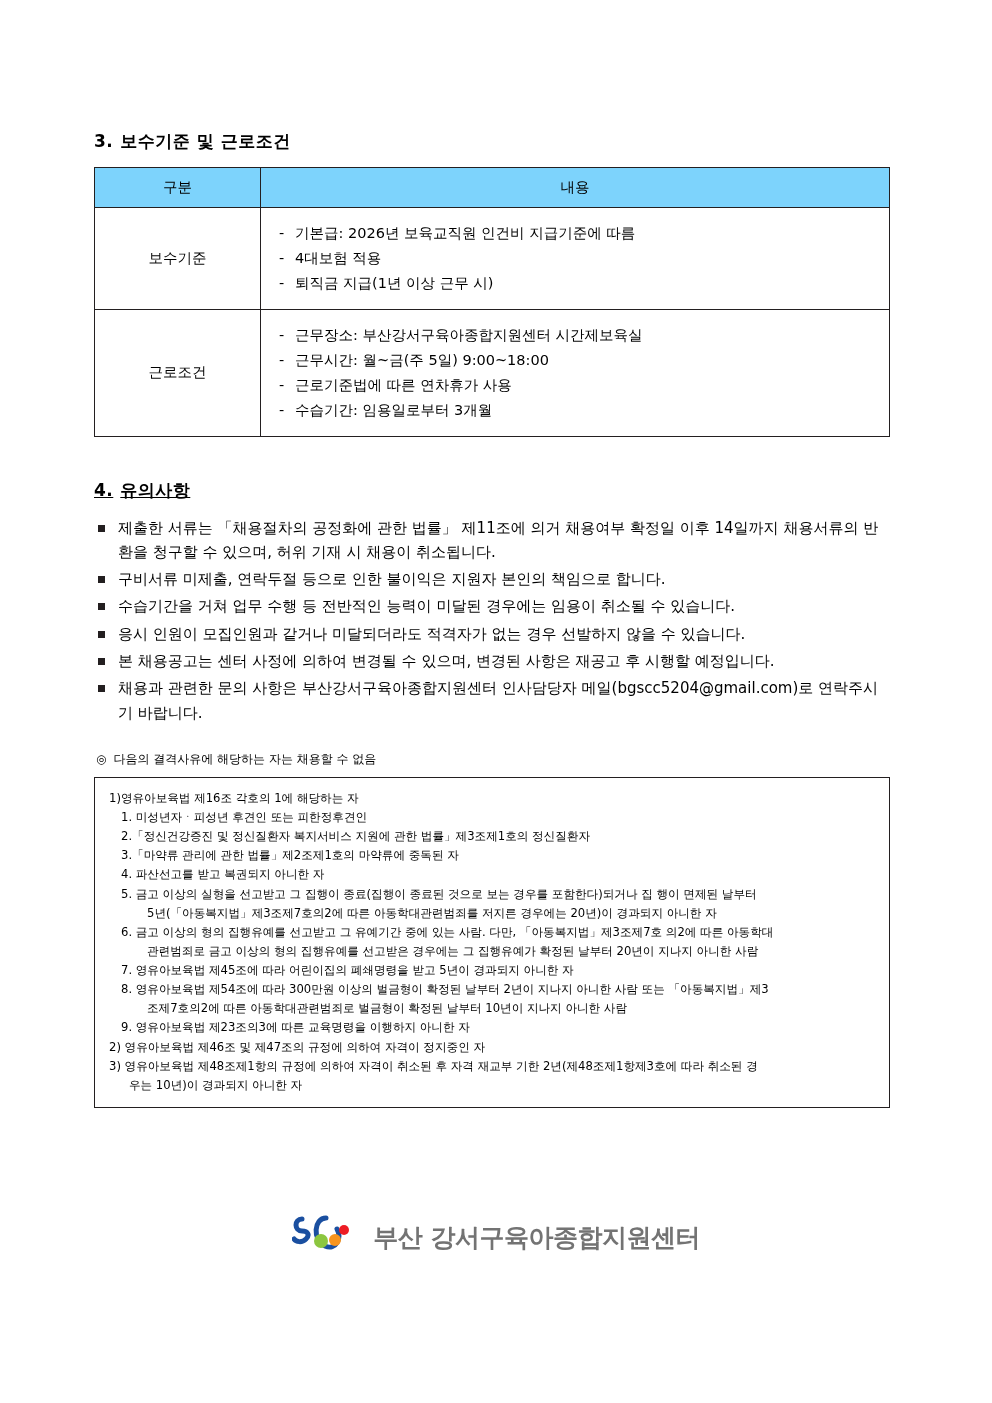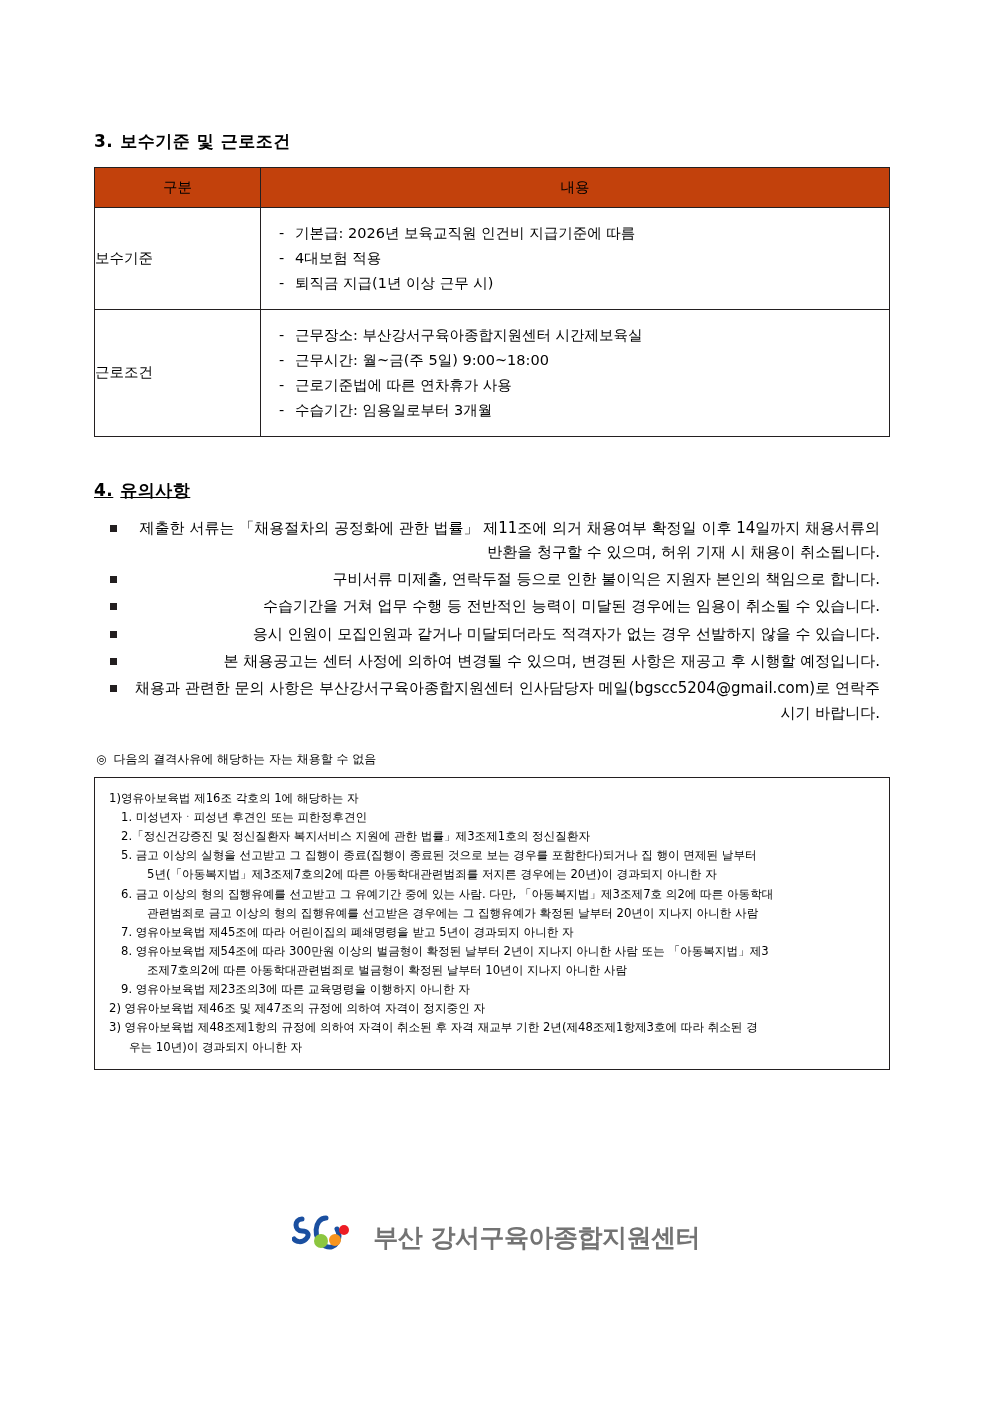--- a/index.html
+++ b/index.html
@@ -50,7 +50,7 @@
     vertical-align: middle;
   }
   table.info th {
-    background: #c2410c;
+    background: #7dd3fc;
     font-size: 14.5px;
     font-weight: normal;
     padding: 10px 14px;

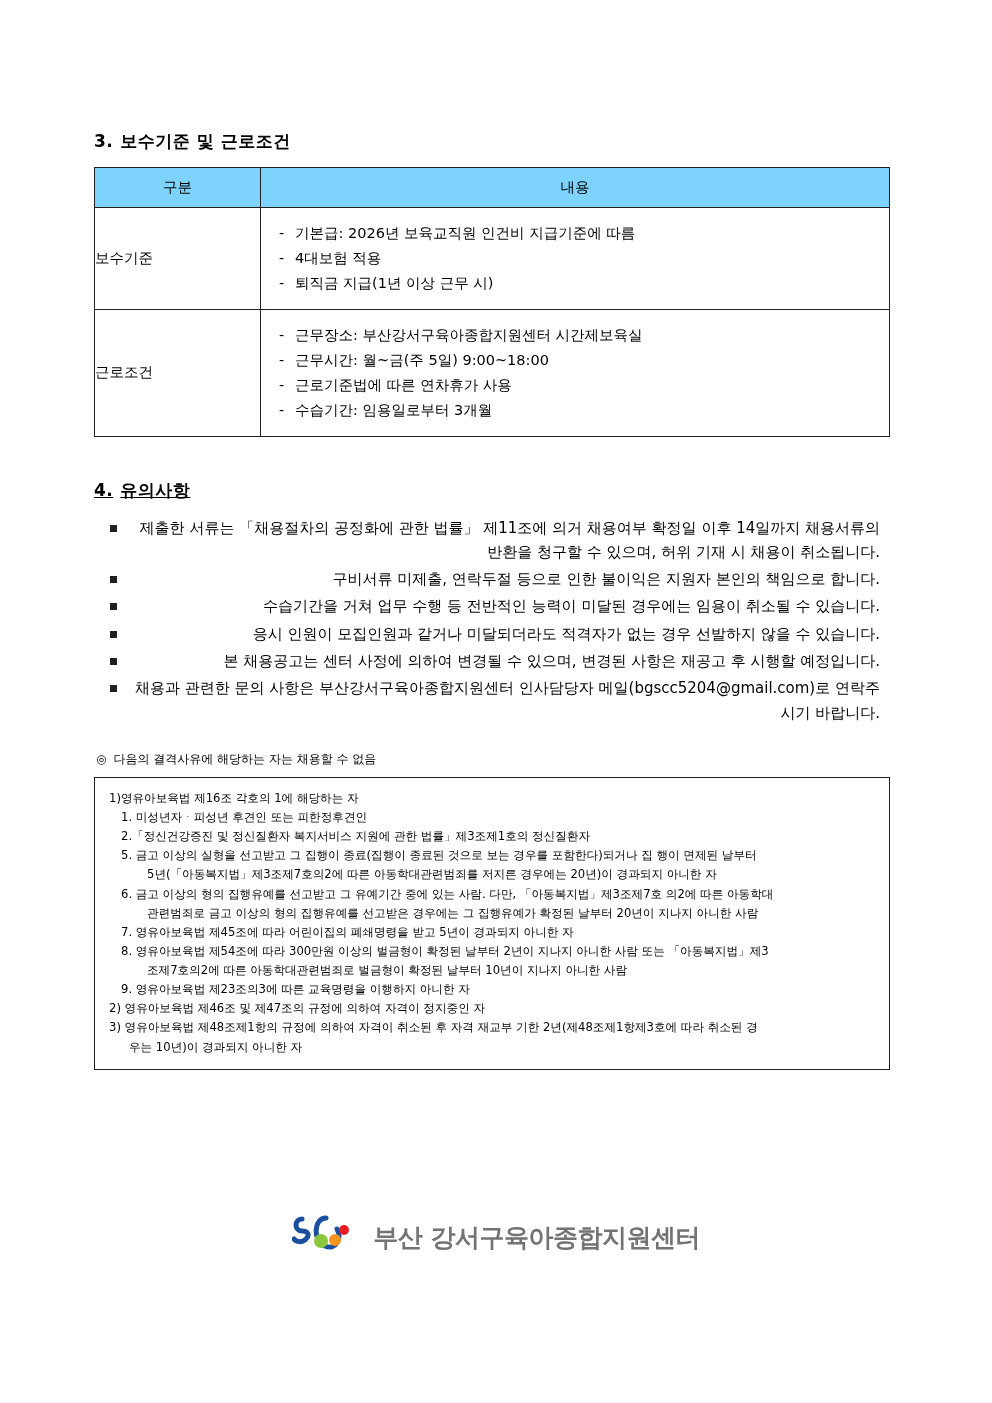--- a/index.html
+++ b/index.html
@@ -58,7 +58,7 @@
   }
   table.info td.label {
     width: 166px;
-    text-align: left;
+    text-align: center;
     font-size: 14.5px;
     padding: 10px 0;
   }

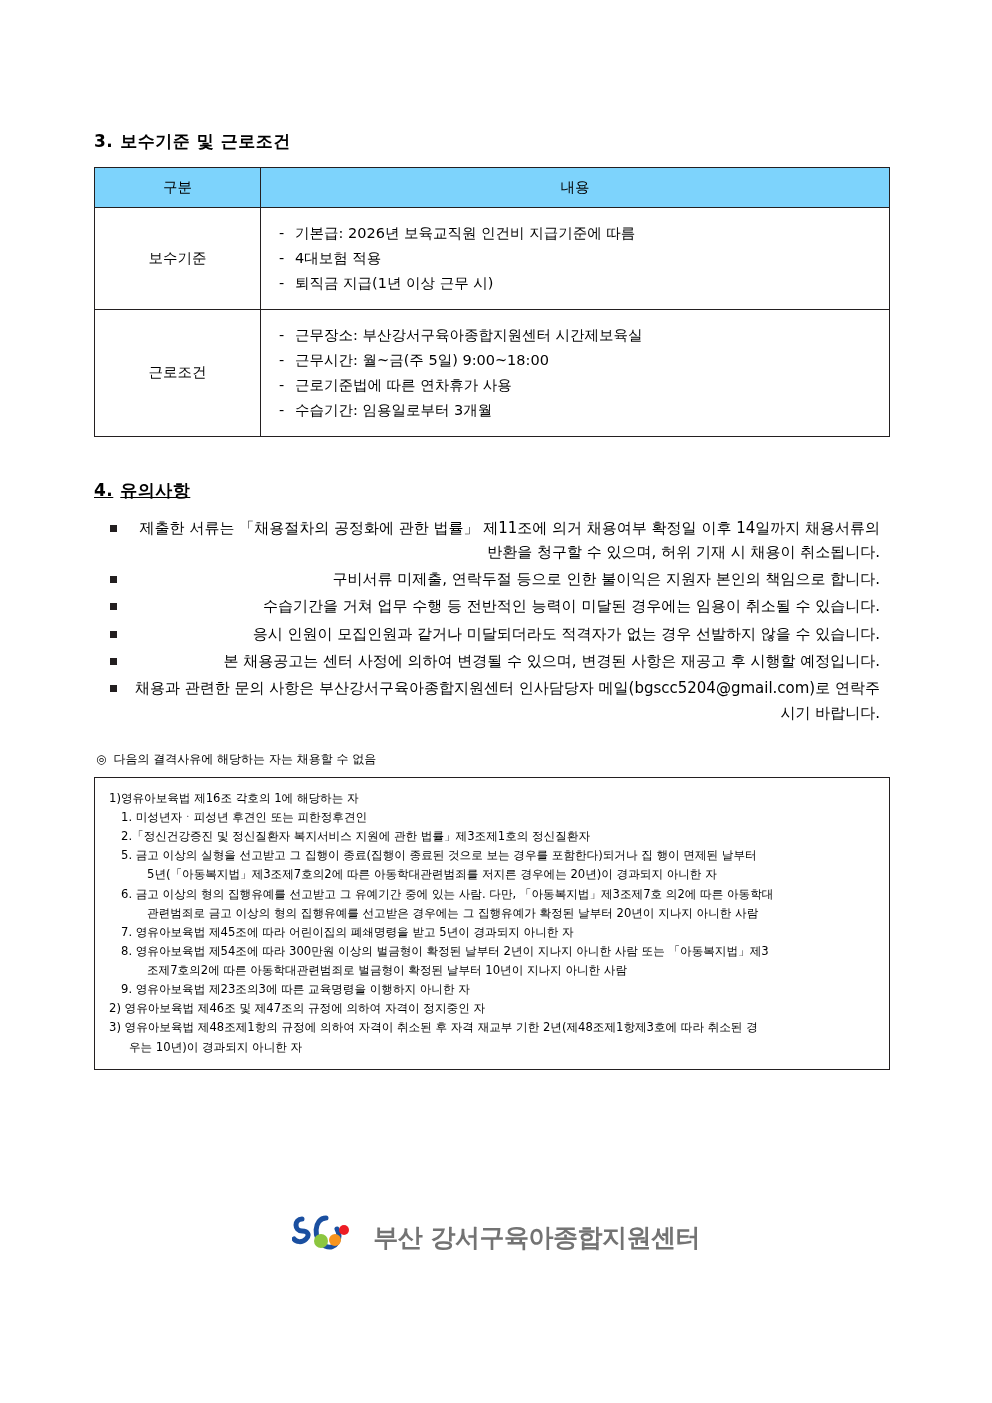--- a/index.html
+++ b/index.html
@@ -73,9 +73,8 @@
   
   ul.notes {
     list-style: none;
-    margin: 14px;
+    margin: 2px;
     padding: 0;
-    text-align: right;
   }
   ul.notes li {
     position: relative;

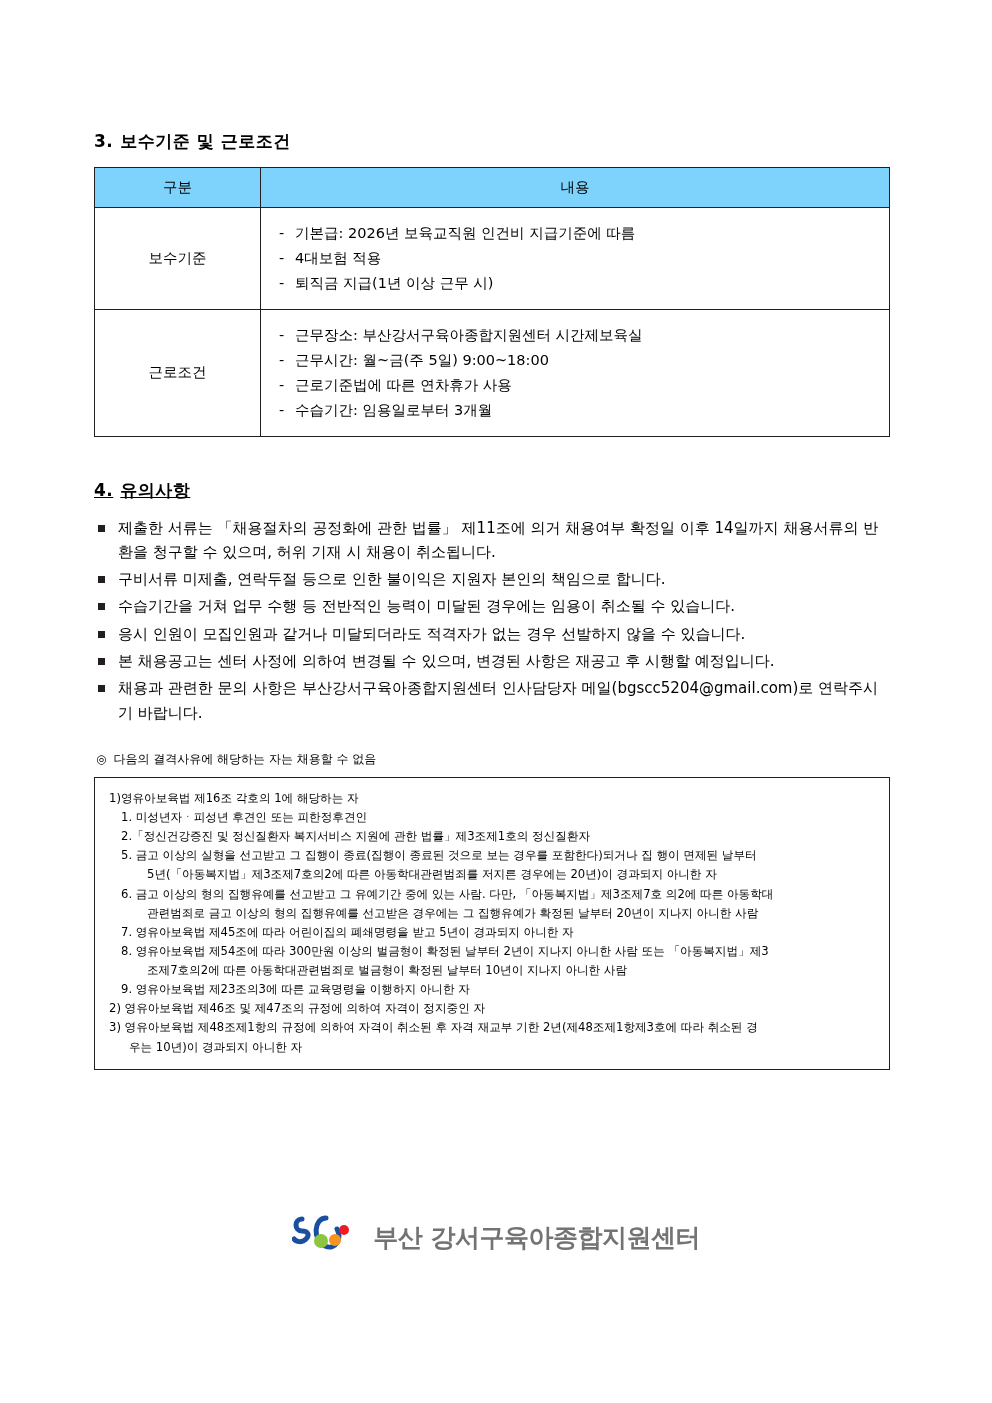--- a/index.html
+++ b/index.html
@@ -207,6 +207,7 @@
       <div class="item lvl1"><span>1)영유아보육법 제16조 각호의 1에 해당하는 자</span></div>
       <div class="item lvl2"><span>1. 미성년자ㆍ피성년 후견인 또는 피한정후견인</span></div>
       <div class="item lvl2"><span>2.「정신건강증진 및 정신질환자 복지서비스 지원에 관한 법률」제3조제1호의 정신질환자</span></div>
+      <div class="item lvl2"><span>3.「마약류 관리에 관한 법률」제2조제1호의 마약류에 중독된 자</span></div>
       <div class="item lvl2">
         <span>5. 금고 이상의 실형을 선고받고 그 집행이 종료(집행이 종료된 것으로 보는 경우를 포함한다)되거나 집 행이 면제된 날부터</span>
         <span class="cont">5년(「아동복지법」제3조제7호의2에 따른 아동학대관련범죄를 저지른 경우에는 20년)이 경과되지 아니한 자</span>

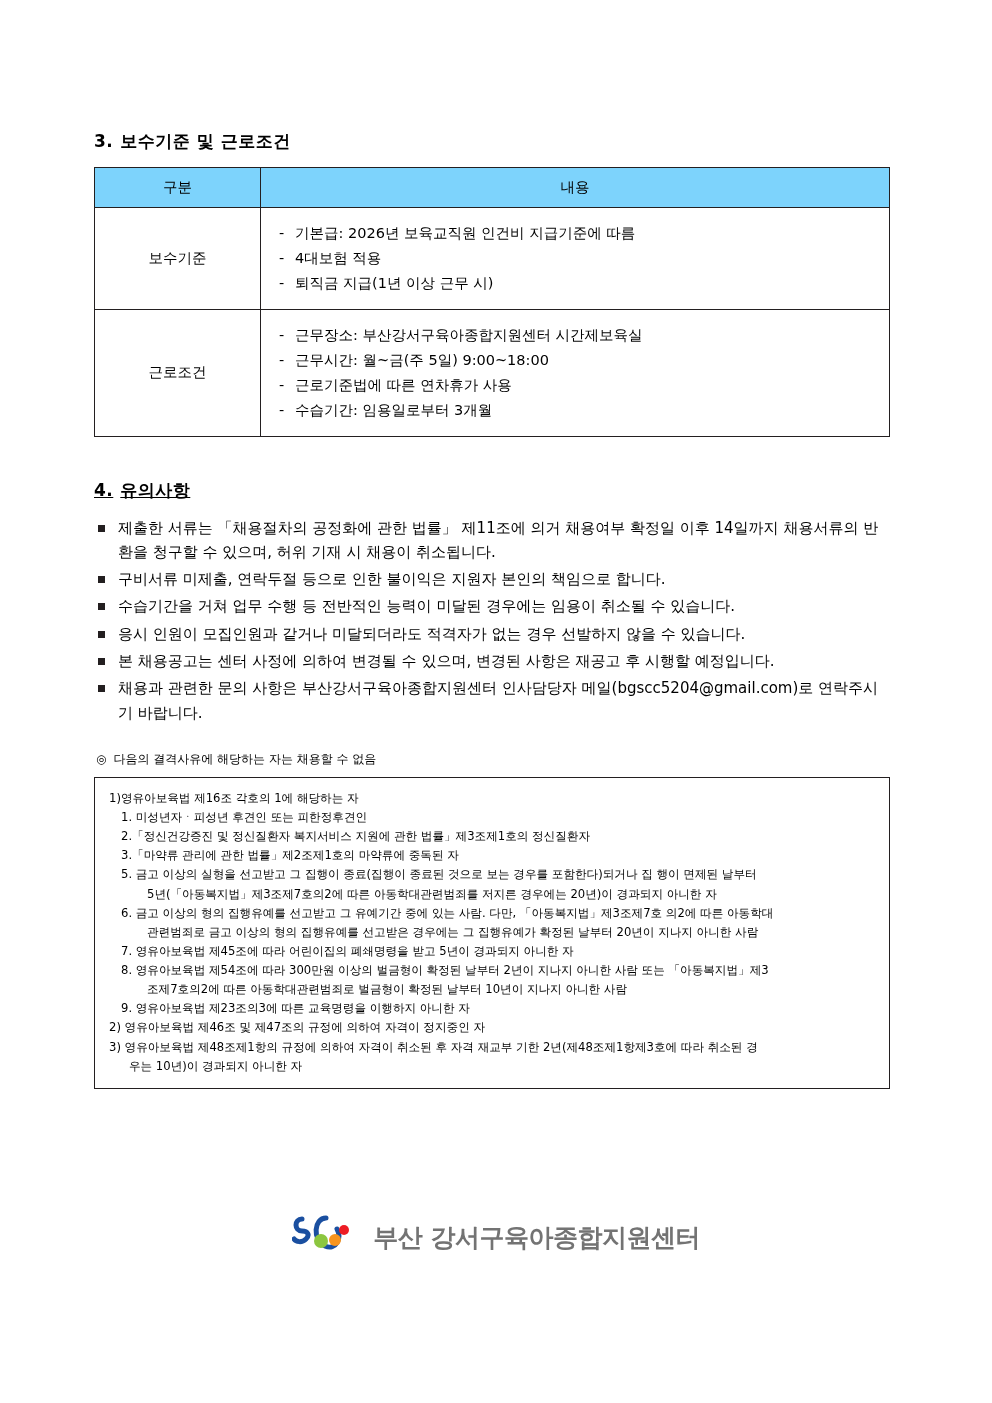--- a/index.html
+++ b/index.html
@@ -208,6 +208,7 @@
       <div class="item lvl2"><span>1. 미성년자ㆍ피성년 후견인 또는 피한정후견인</span></div>
       <div class="item lvl2"><span>2.「정신건강증진 및 정신질환자 복지서비스 지원에 관한 법률」제3조제1호의 정신질환자</span></div>
       <div class="item lvl2"><span>3.「마약류 관리에 관한 법률」제2조제1호의 마약류에 중독된 자</span></div>
+      <div class="item lvl2"><span>4. 파산선고를 받고 복권되지 아니한 자</span></div>
       <div class="item lvl2">
         <span>5. 금고 이상의 실형을 선고받고 그 집행이 종료(집행이 종료된 것으로 보는 경우를 포함한다)되거나 집 행이 면제된 날부터</span>
         <span class="cont">5년(「아동복지법」제3조제7호의2에 따른 아동학대관련범죄를 저지른 경우에는 20년)이 경과되지 아니한 자</span>

